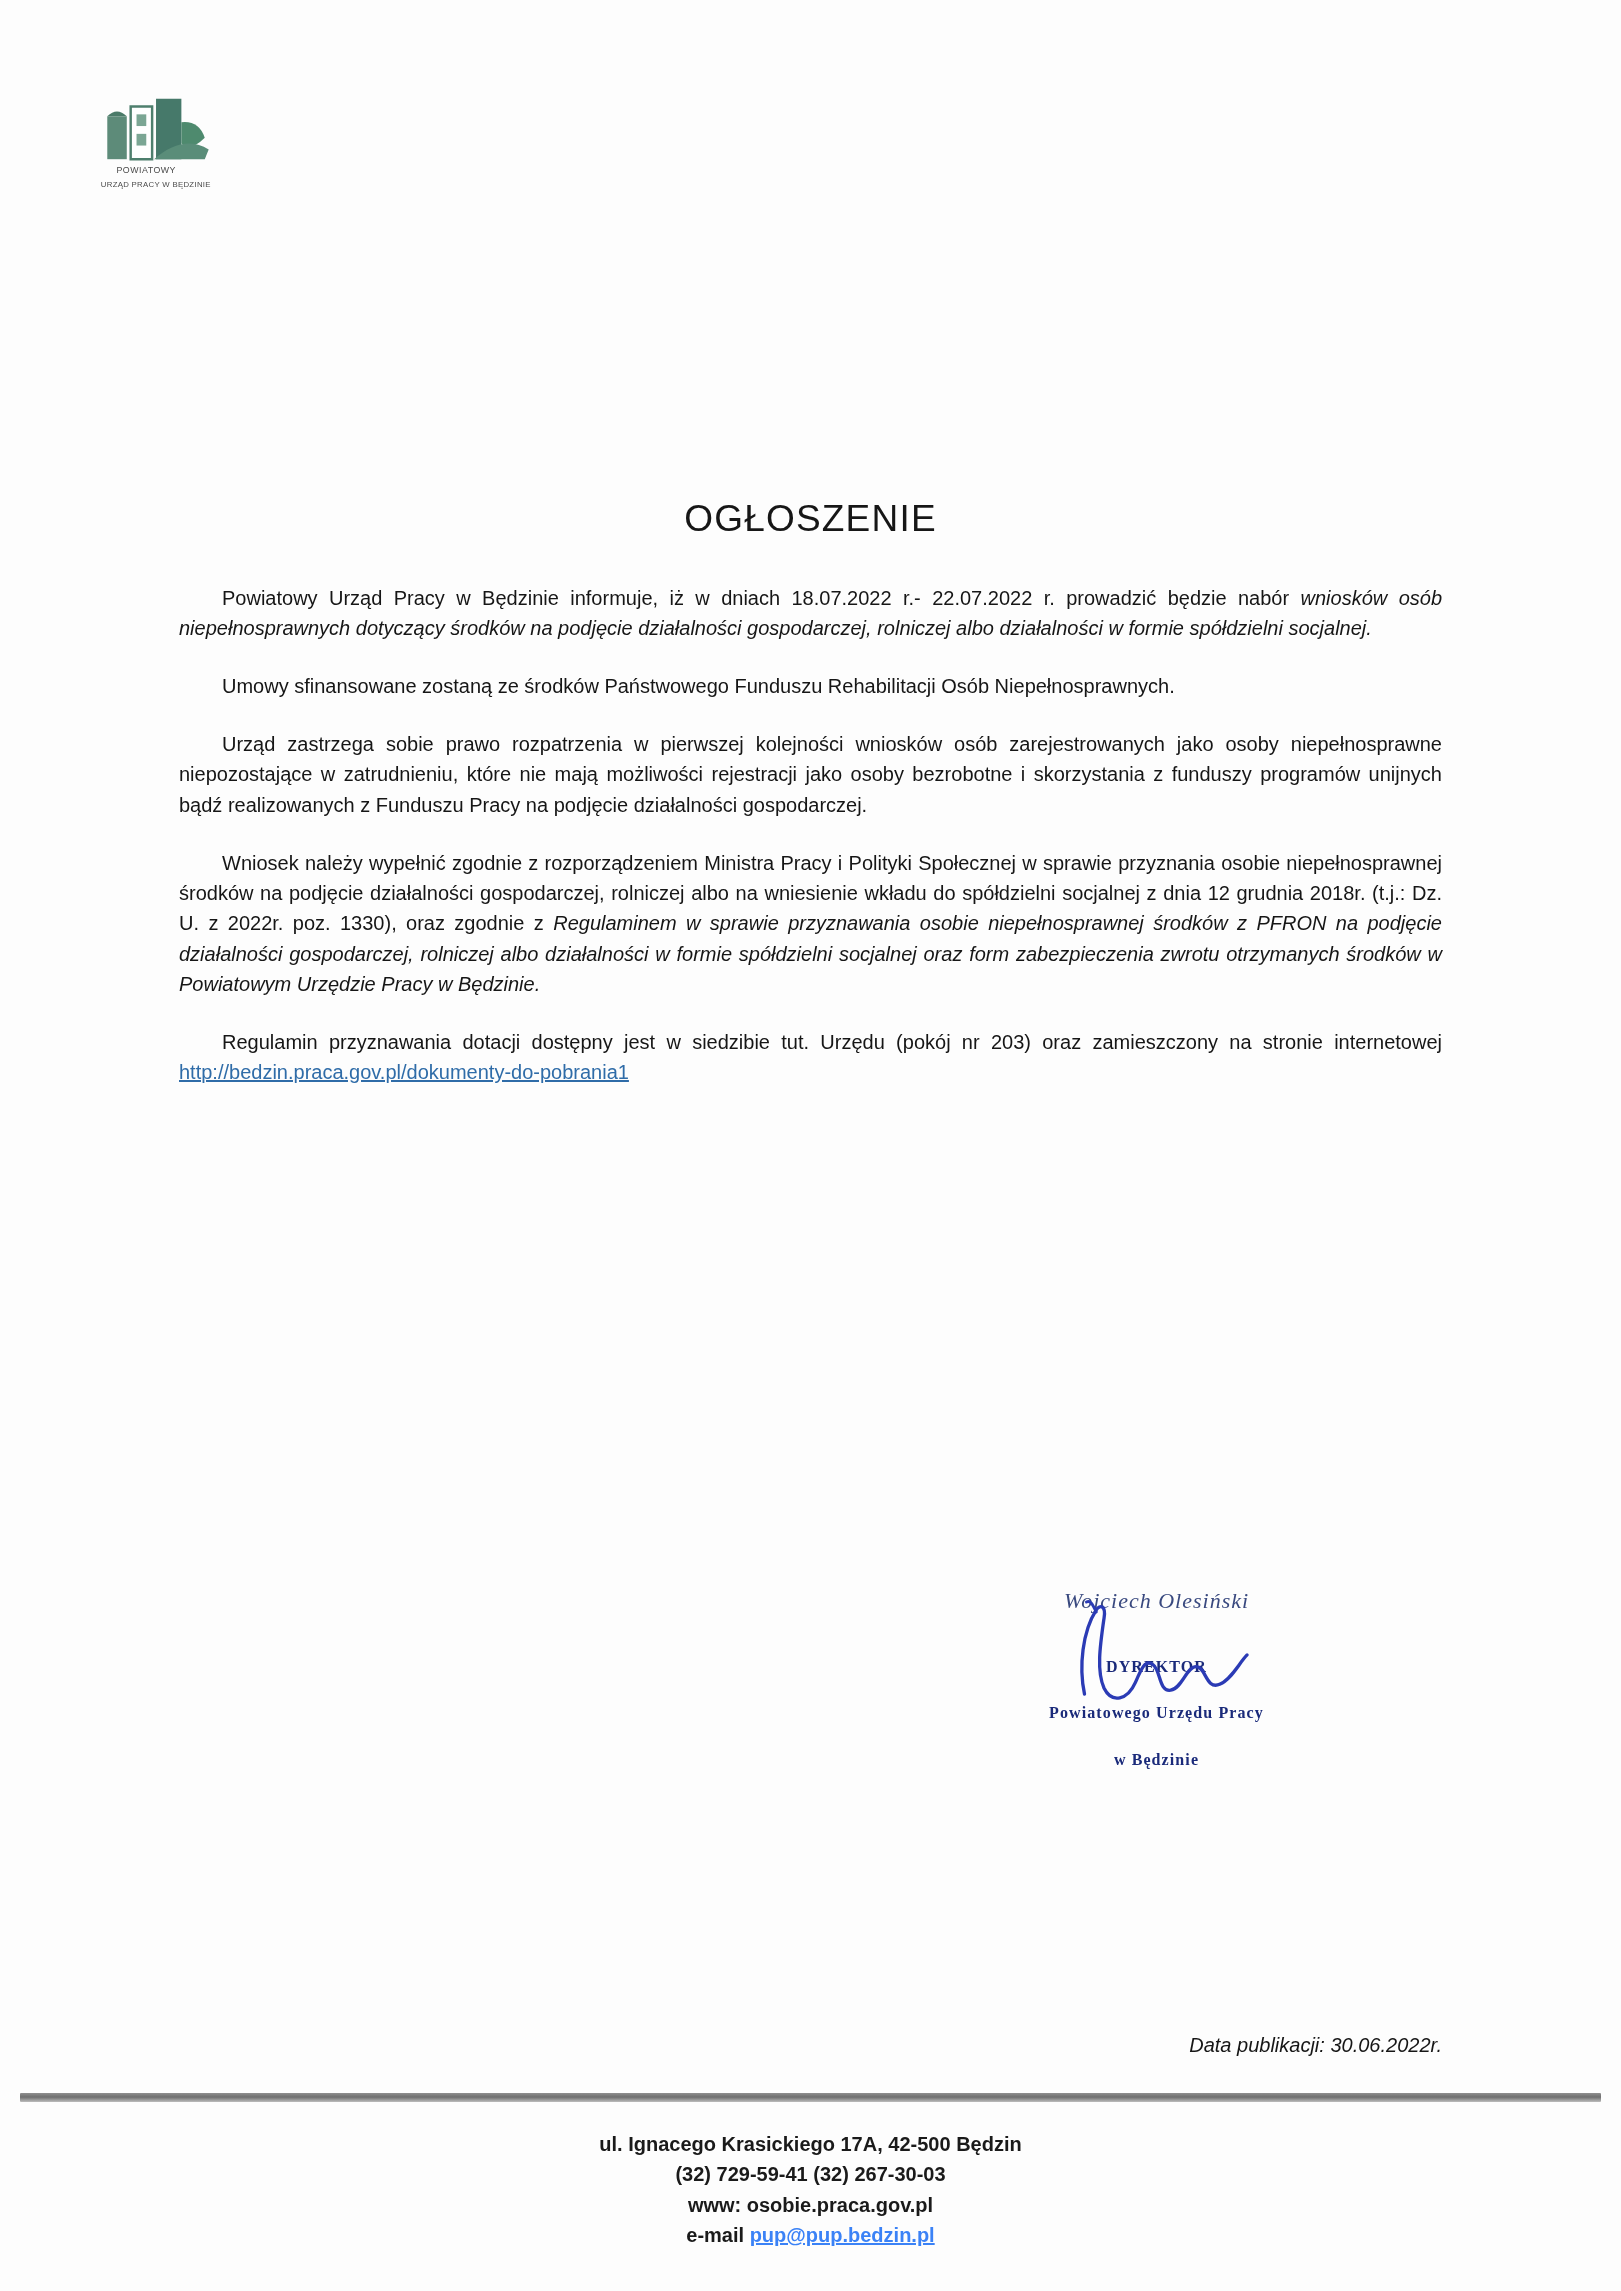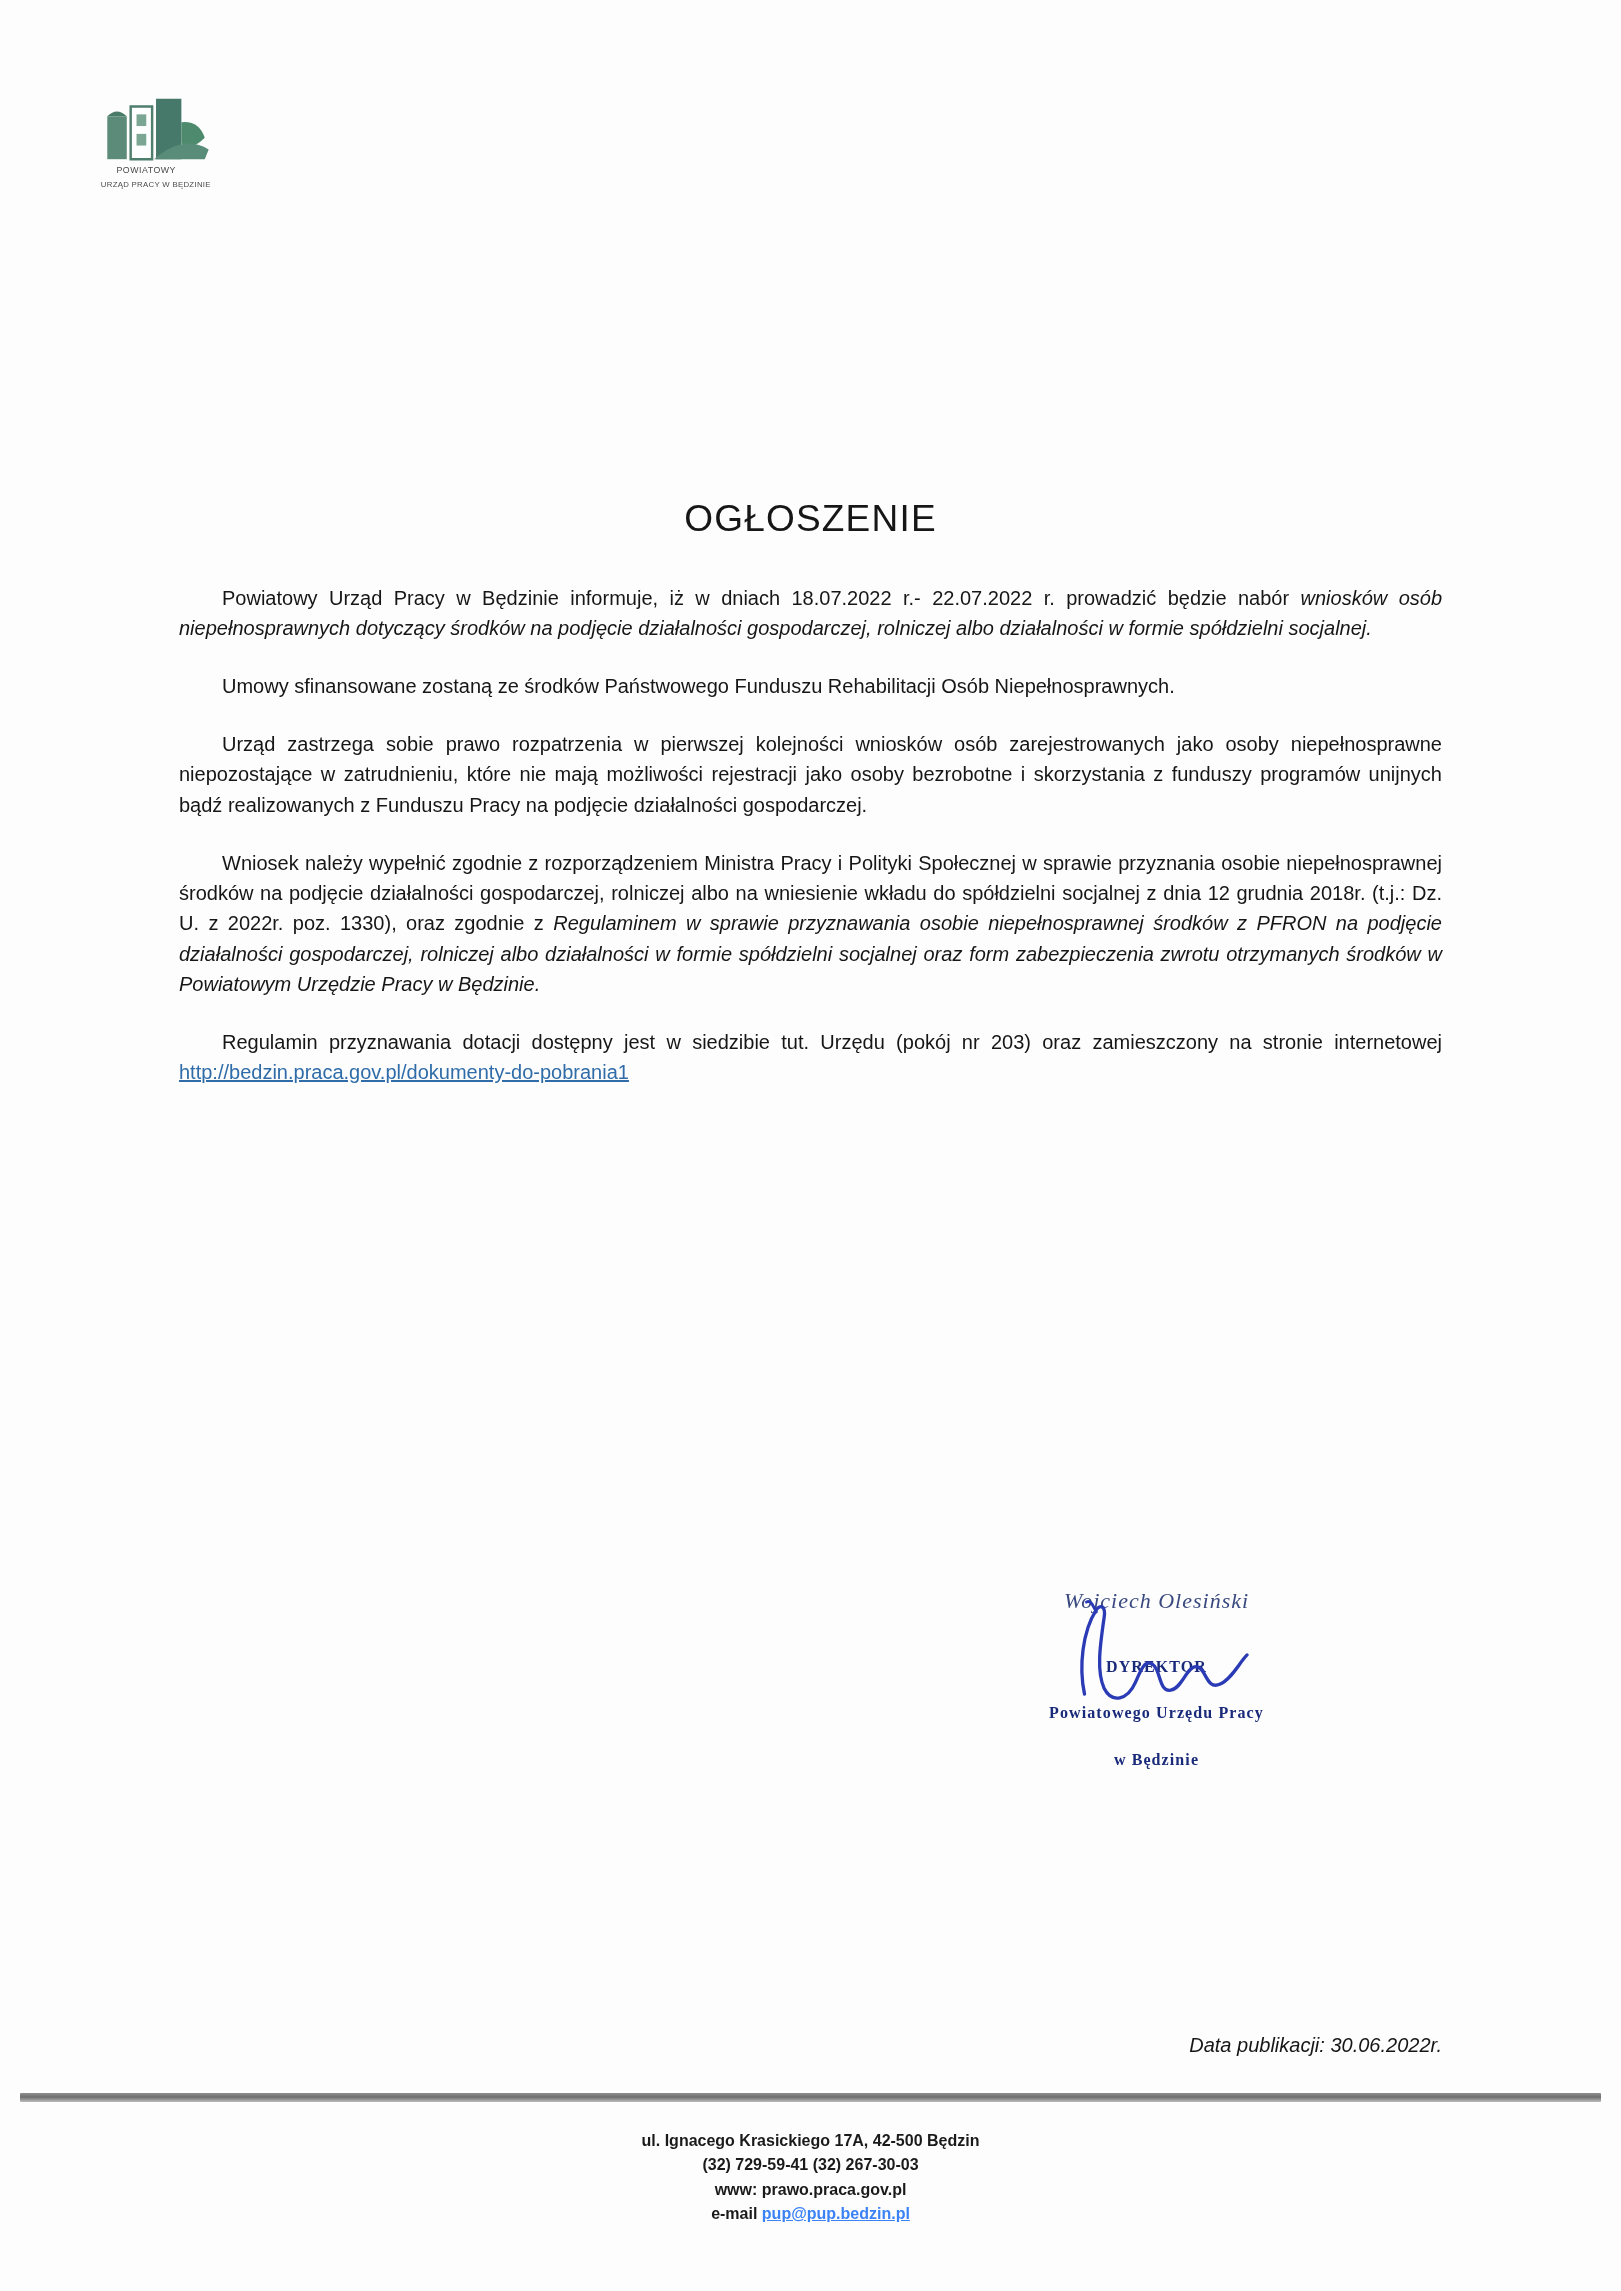--- a/index.html
+++ b/index.html
@@ -176,7 +176,7 @@
     right: 0;
     top: 2129px;
     text-align: center;
-    font-size: 16px;
+    font-size: 20px;
     line-height: 1.52;
     color: #1a1a1a;
     font-family: "Liberation Sans", sans-serif;

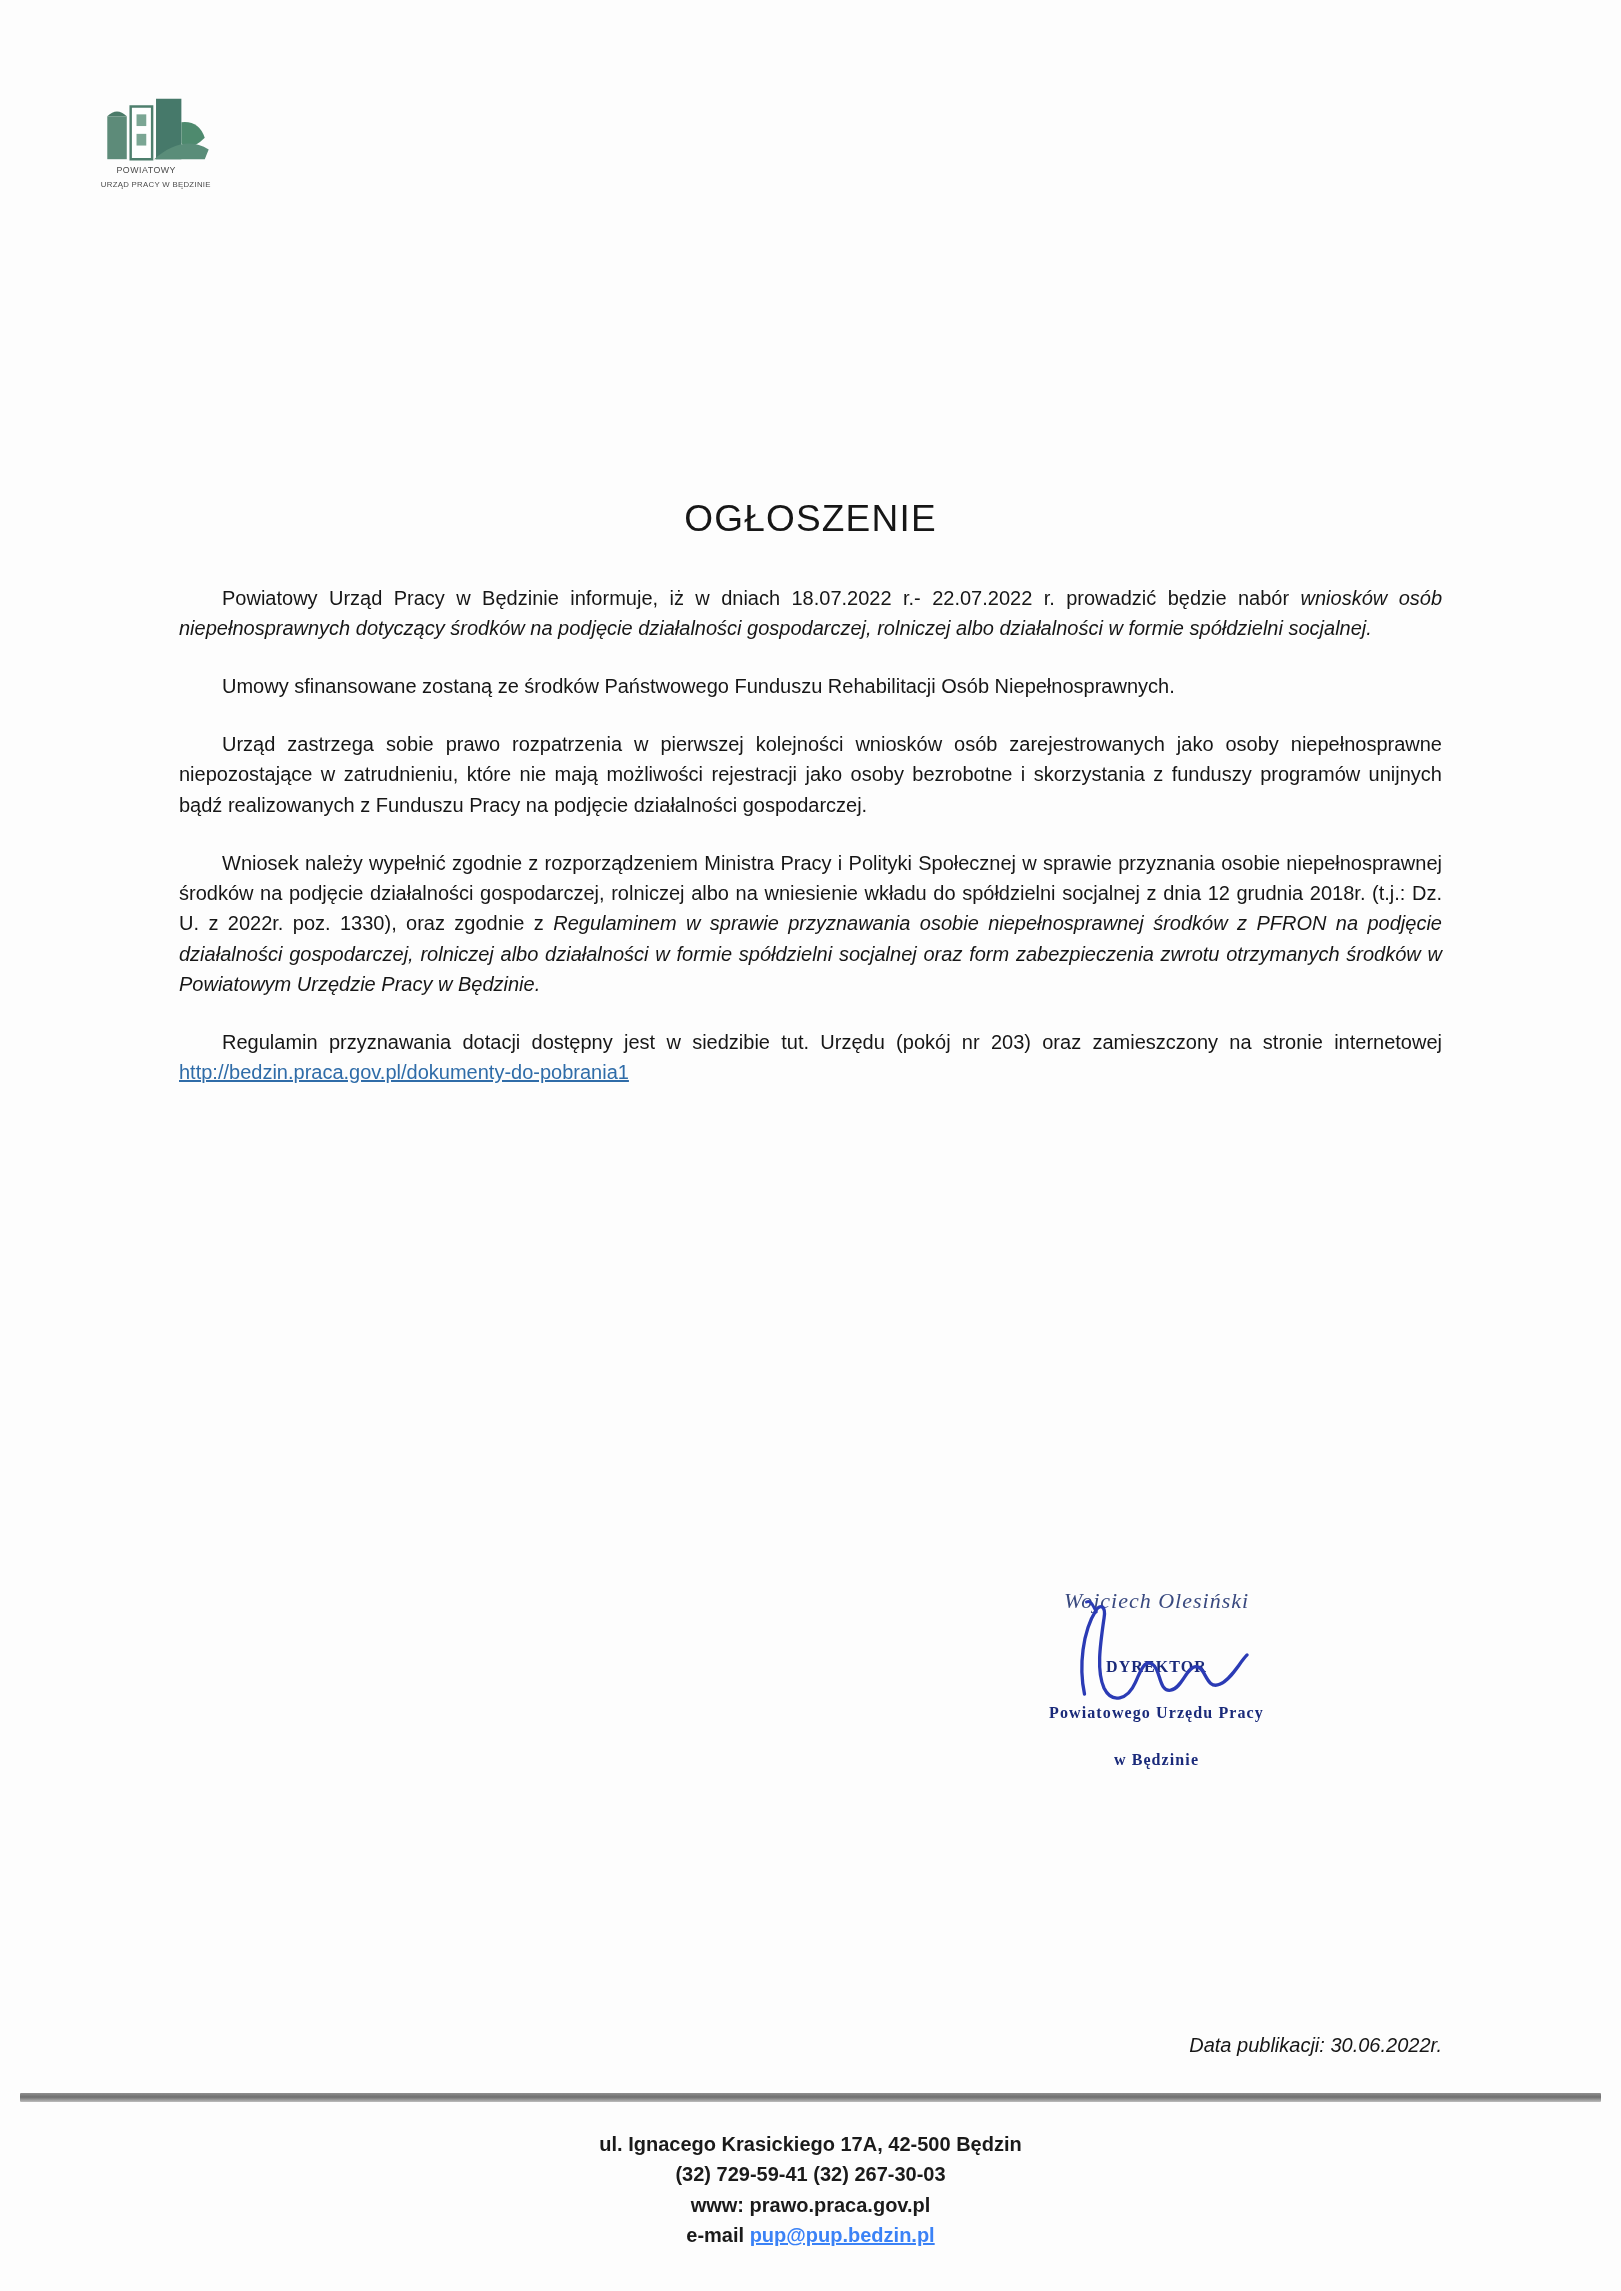--- a/index.html
+++ b/index.html
@@ -254,7 +254,7 @@
   <div class="footer">
     <div>ul. Ignacego Krasickiego 17A, 42-500 Będzin</div>
     <div>(32) 729-59-41  (32) 267-30-03</div>
-    <div>www: prawo.praca.gov.pl</div>
+    <div>www: osobie.praca.gov.pl</div>
     <div class="mail-line"><span>e-mail </span><a href="#">pup@pup.bedzin.pl</a></div>
   </div>
 

